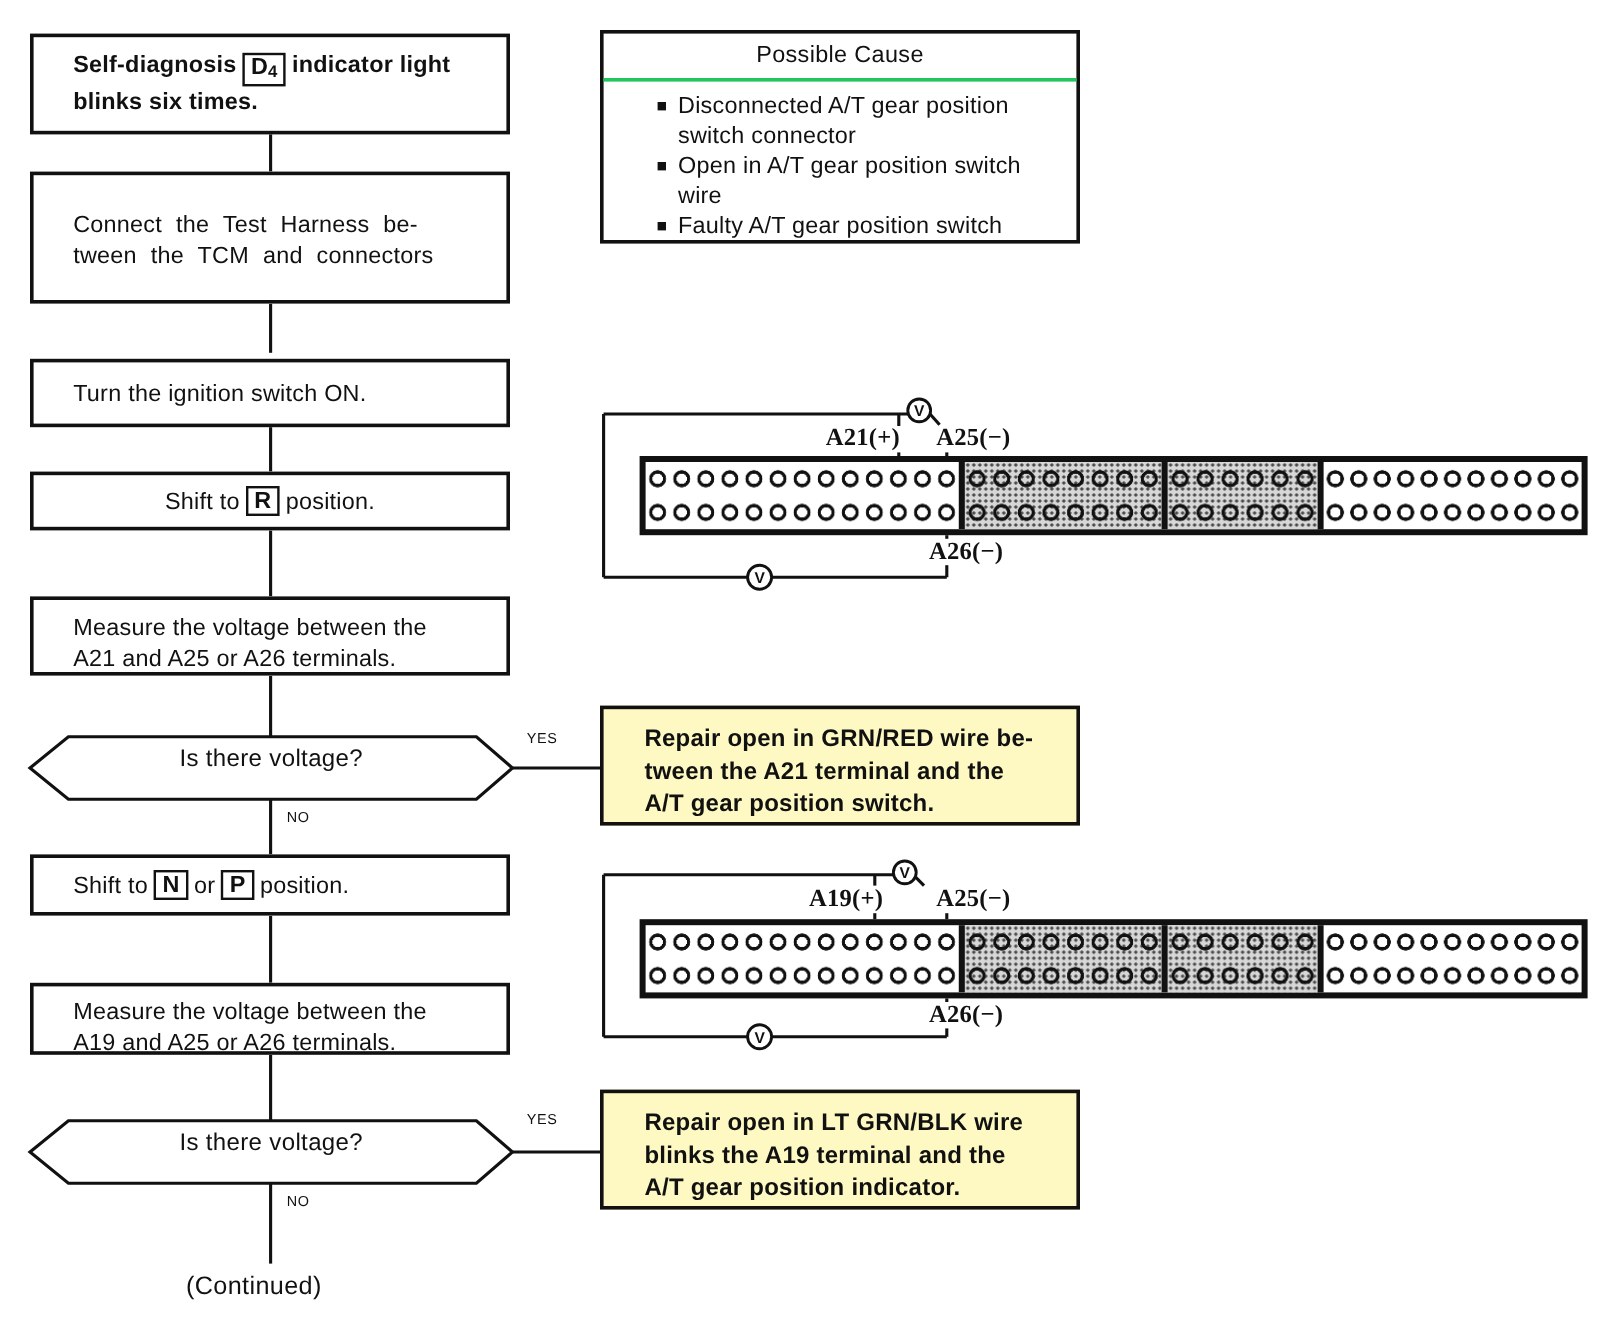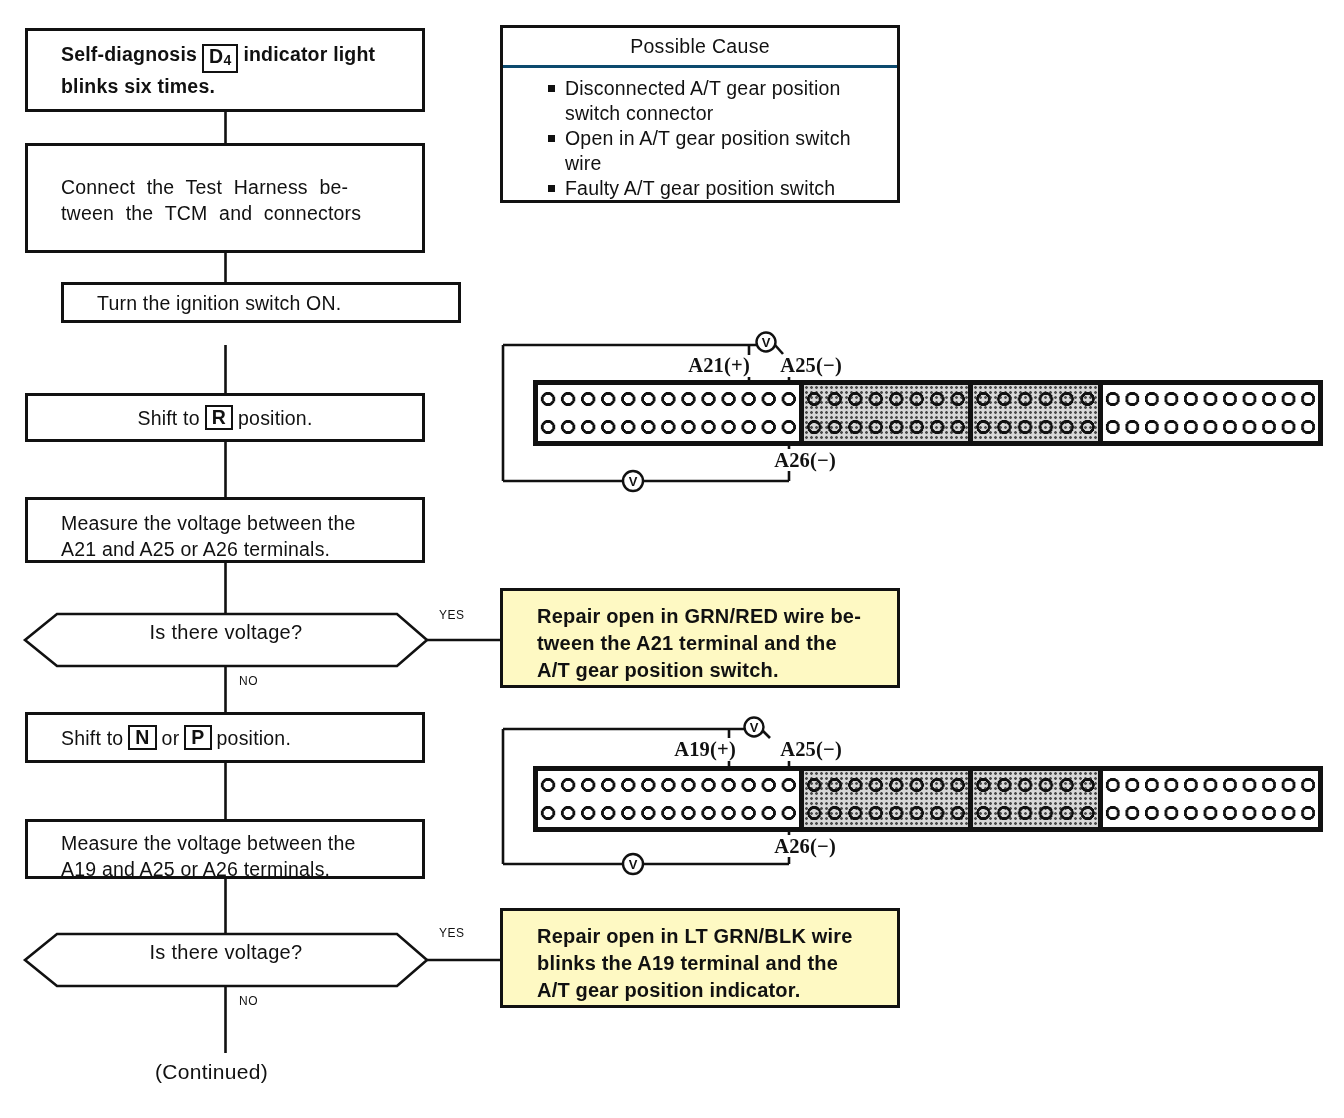--- a/index.html
+++ b/index.html
@@ -26,7 +26,7 @@
   
   #pc{position:absolute; left:500px; top:25px; width:400px; height:178px; box-sizing:border-box;
       border:3px solid #111; background:#fff;}
-  #pc .hd{height:37px; border-bottom:3px solid #0c4a6e; display:flex; align-items:center; justify-content:center;
+  #pc .hd{height:37px; border-bottom:3px solid #22c55e; display:flex; align-items:center; justify-content:center;
       font-size:19.5px; letter-spacing:.3px;}
   #pc ul{margin:8px 0 0 0; padding:0 0 0 34px; list-style:none;}
   #pc li{position:relative; font-size:19.5px; line-height:25px; letter-spacing:.2px; margin-bottom:0;margin-left:28px;}

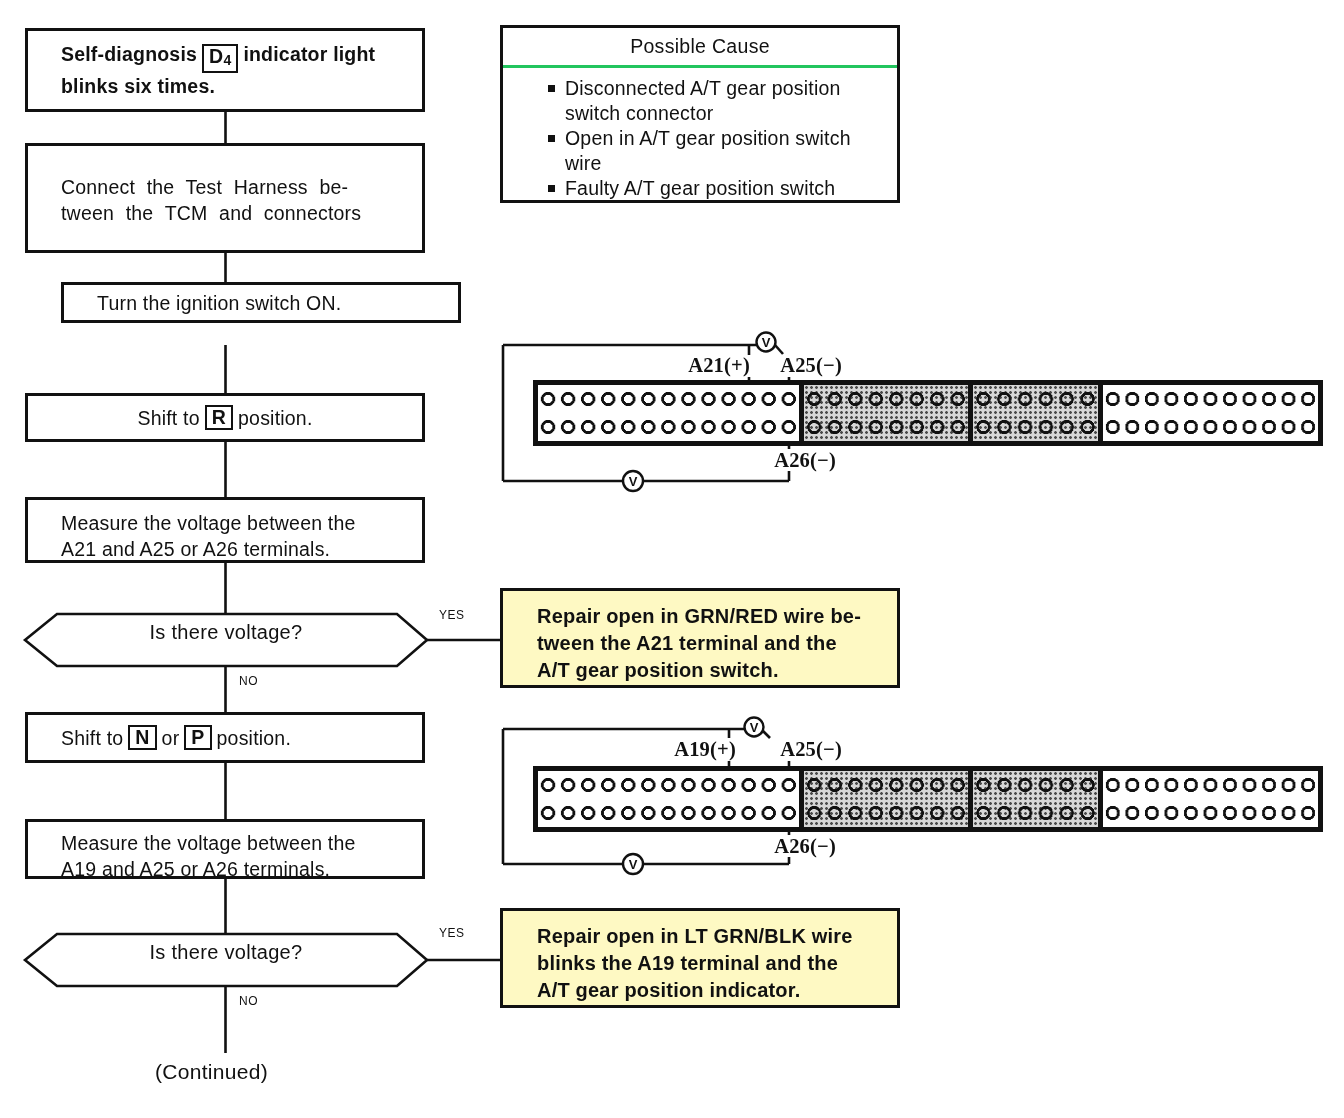--- a/index.html
+++ b/index.html
@@ -138,7 +138,7 @@
     </div>
   </div>
 
-  <div class="fbox" style="top:282px;height:41px;margin-left:36px;">
+  <div class="fbox" style="top:299px;height:57px;">
     <div class="leftline">Turn the ignition switch ON.</div>
   </div>
 

